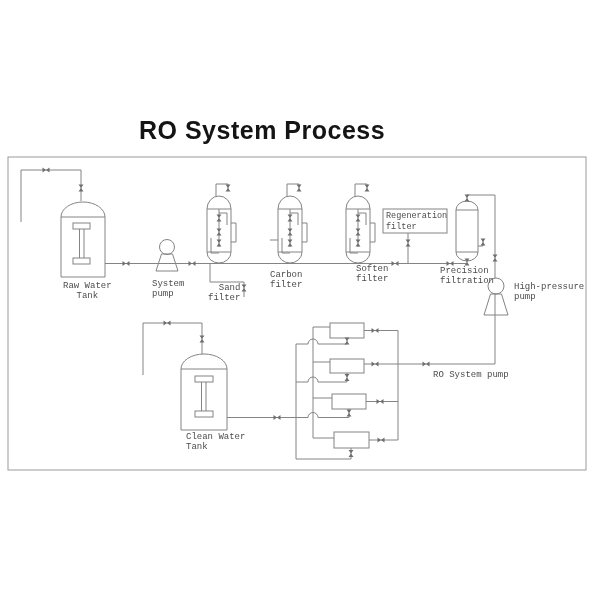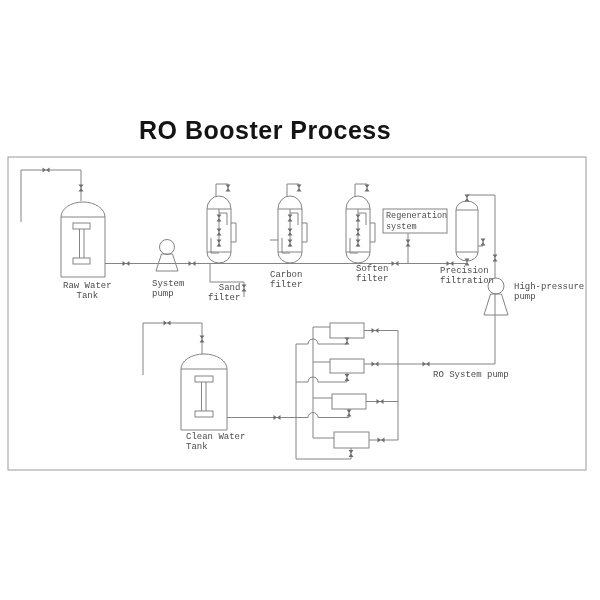--- a/index.html
+++ b/index.html
@@ -25,7 +25,7 @@
 <div class="canvas">
 
 
-  <div class="title">RO Booster Process</div>
+  <div class="title">RO System Process</div>
 
   <svg class="diagram" width="600" height="600" viewBox="0 0 600 600">
     <defs>

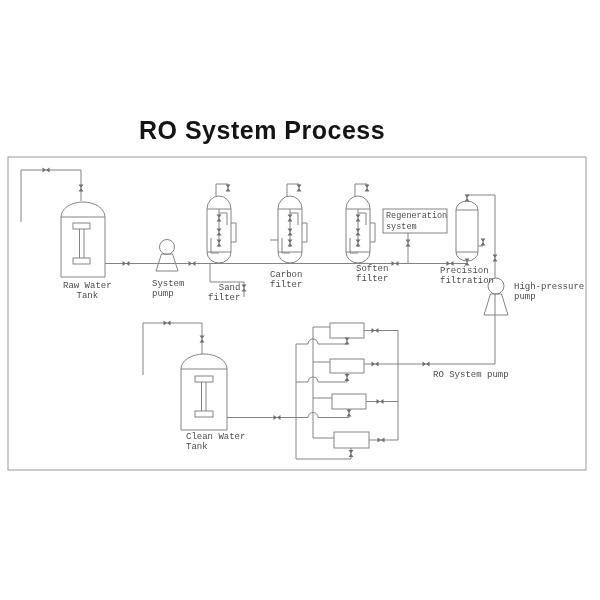--- a/index.html
+++ b/index.html
@@ -199,7 +199,7 @@
   <div class="lbl" style="left:356px; top:264px;">Soften
 filter</div>
   <div class="lbl small" style="left:386px; top:211px;">Regeneration
-system</div>
+filter</div>
   <div class="lbl" style="left:440px; top:266px;">Precision
 filtration</div>
   <div class="lbl" style="left:514px; top:282px;">High-pressure

